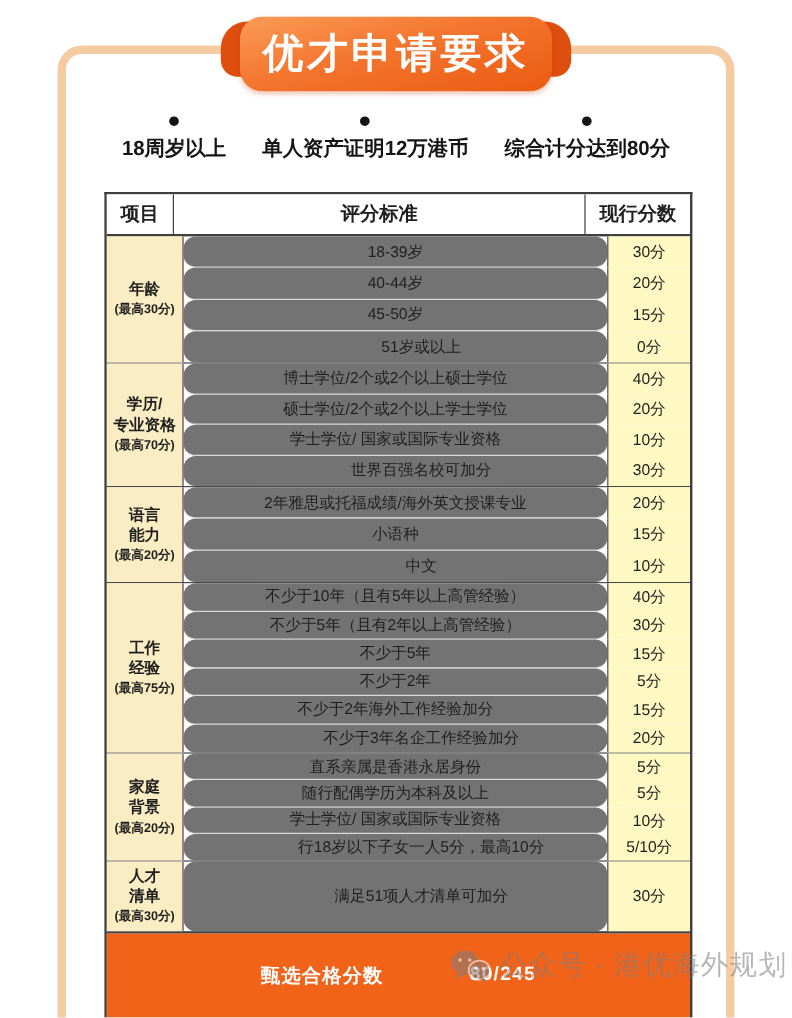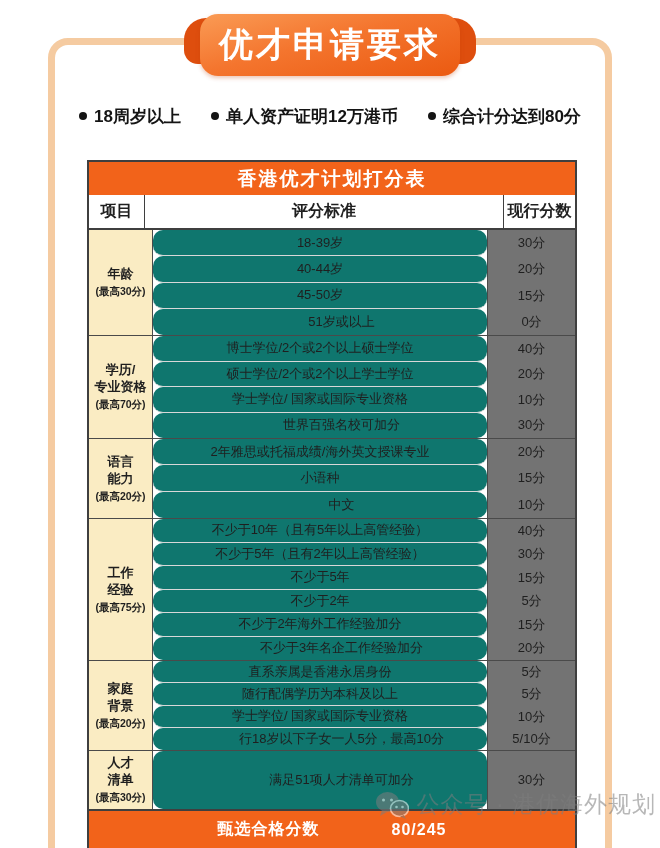--- a/index.html
+++ b/index.html
@@ -37,7 +37,7 @@
     position:absolute;top:102px;left:0;width:660px;height:28px;
     display:flex;align-items:center;justify-content:center;gap:30px;
   }
-  .req-item{display:flex;align-items:center;gap:7px;font-size:17px;font-weight:bold;color:#141414;}
+  .req-item{display:flex;align-items:center;gap:7px;font-size:17px;font-weight:bold;color:#141414;flex-direction:column;}
   .dot{width:8px;height:8px;border-radius:50%;background:#141414;flex:0 0 auto;}
 
   

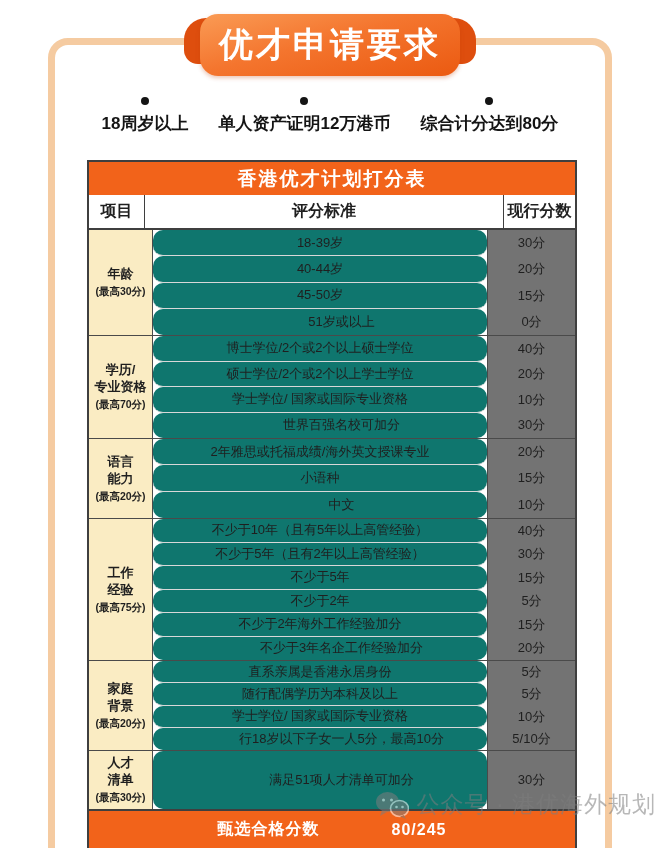--- a/index.html
+++ b/index.html
@@ -112,7 +112,6 @@
 </div>
 
 <div class="scoring-table">
-  <div class="tbl-title">香港优才计划打分表</div>
   <div class="tbl-head">
     <div class="h-cat">项目</div>
     <div class="h-crit">评分标准</div>

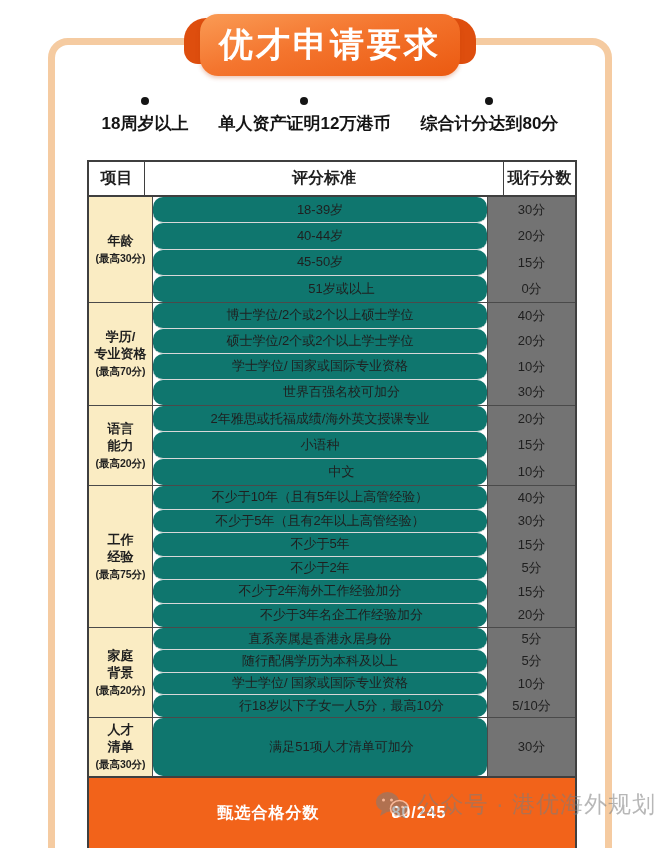--- a/index.html
+++ b/index.html
@@ -56,7 +56,7 @@
     font-weight:bold;font-size:16px;border-bottom:2px solid #3f3f3f;}
   .h-cat{width:56px;display:flex;align-items:center;justify-content:center;border-right:1.5px solid #3f3f3f;}
   .h-crit{flex:1;display:flex;align-items:center;justify-content:center;text-align:center;}
-  .h-score{width:72px;display:flex;align-items:center;justify-content:center;border-left:1.5px solid #3f3f3f;}
+  .h-score{width:88px;display:flex;align-items:center;justify-content:center;border-left:1.5px solid #3f3f3f;}
 
   .section{display:flex;border-bottom:1.5px solid #4a4a4a;flex:0 0 auto;}
   .sec-0{height:106px}.sec-1{height:103px}.sec-2{height:80px}

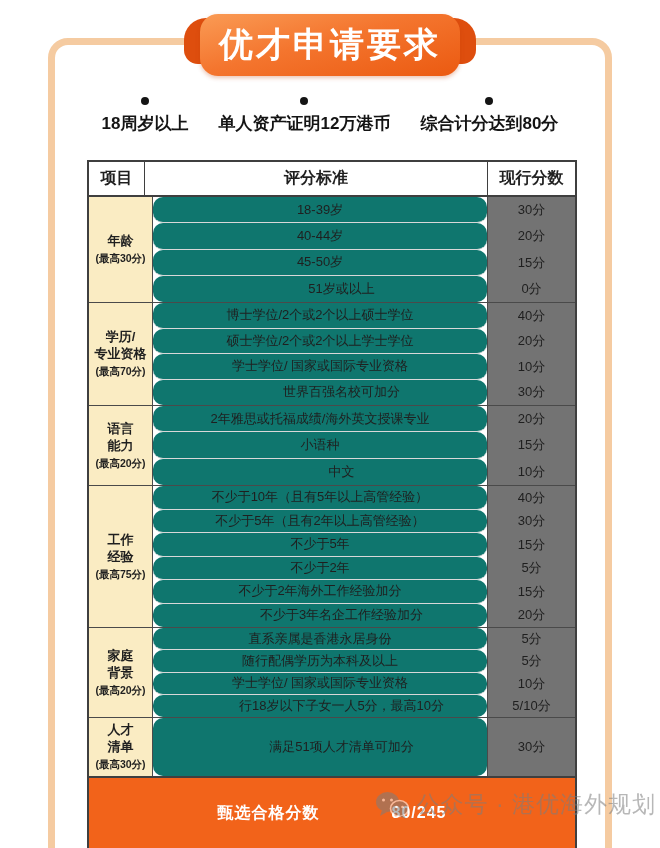--- a/index.html
+++ b/index.html
@@ -68,7 +68,7 @@
   .sec-rows{flex:1;display:flex;flex-direction:column;}
   .row{display:flex;flex:1;min-height:0;}
   .crit{flex:1;display:flex;align-items:center;justify-content:center;
-    background:#0f766e;font-size:13px;border-bottom:1px solid #d8d8d8;text-align:center;padding:0 4px;border-radius:10px;}
+    background:#737373;font-size:13px;border-bottom:1px solid #d8d8d8;text-align:center;padding:0 4px;border-radius:10px;}
   .row:last-child .crit{border-bottom:none;padding-left:47px;}
   .score{width:88px;background:#737373;border-left:1.5px solid #4a4a4a;
     display:flex;align-items:center;justify-content:center;font-size:13px;}

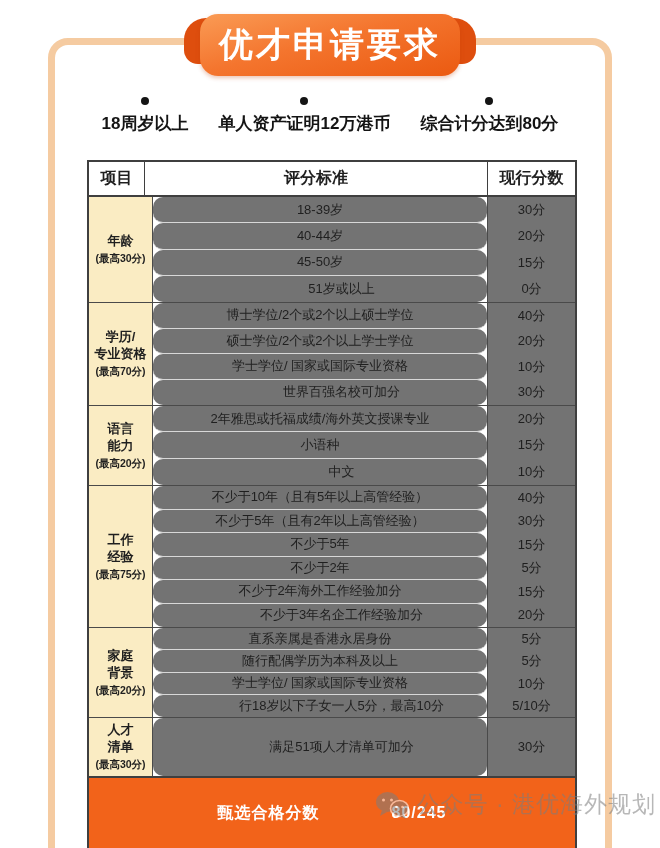--- a/index.html
+++ b/index.html
@@ -70,7 +70,7 @@
   .crit{flex:1;display:flex;align-items:center;justify-content:center;
     background:#737373;font-size:13px;border-bottom:1px solid #d8d8d8;text-align:center;padding:0 4px;border-radius:10px;}
   .row:last-child .crit{border-bottom:none;padding-left:47px;}
-  .score{width:88px;background:#737373;border-left:1.5px solid #4a4a4a;
+  .score{width:69px;background:#fef9c3;border-left:1.5px solid #4a4a4a;
     display:flex;align-items:center;justify-content:center;font-size:13px;}
 
   .footer-bar{

